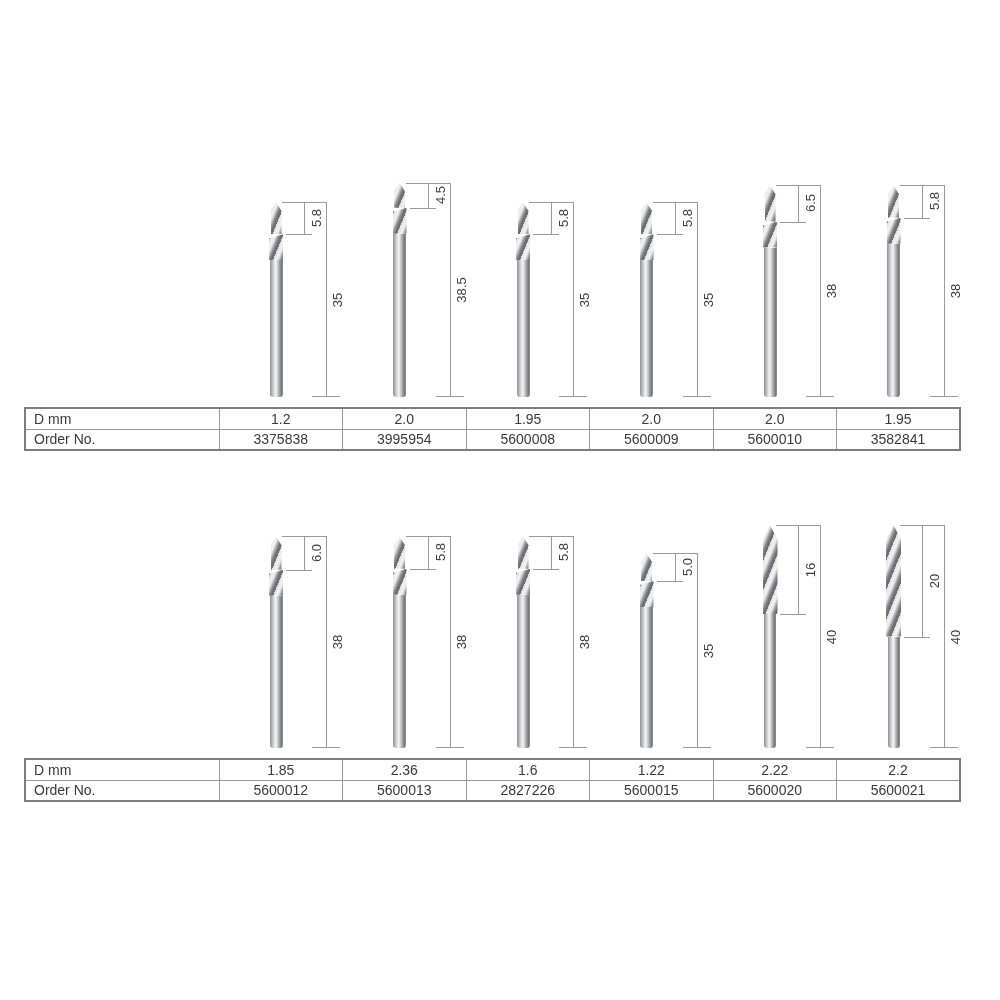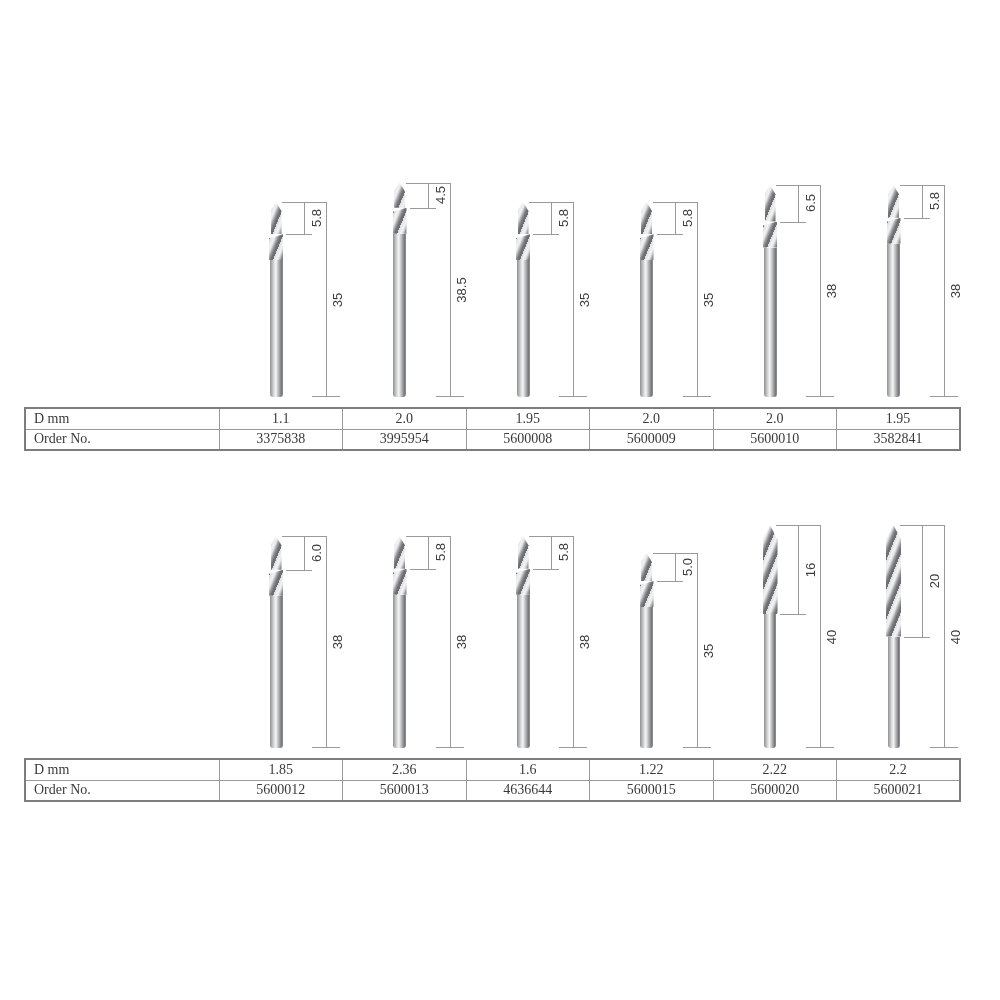--- a/index.html
+++ b/index.html
@@ -38,7 +38,7 @@
   #spec-table-1{top:407px;}
   #spec-table-2{top:758px;}
   table.spec td{border:1px solid var(--tb);height:21px;padding:0 18px;text-align:center;
-    overflow:hidden;white-space:nowrap;font-family:Liberation Serif, serif;}
+    overflow:hidden;white-space:nowrap;}
   table.spec td.lbl{text-align:left;padding-left:8px;}
   col.c-label{width:194px;}
   col.c-val{width:123.5px;}

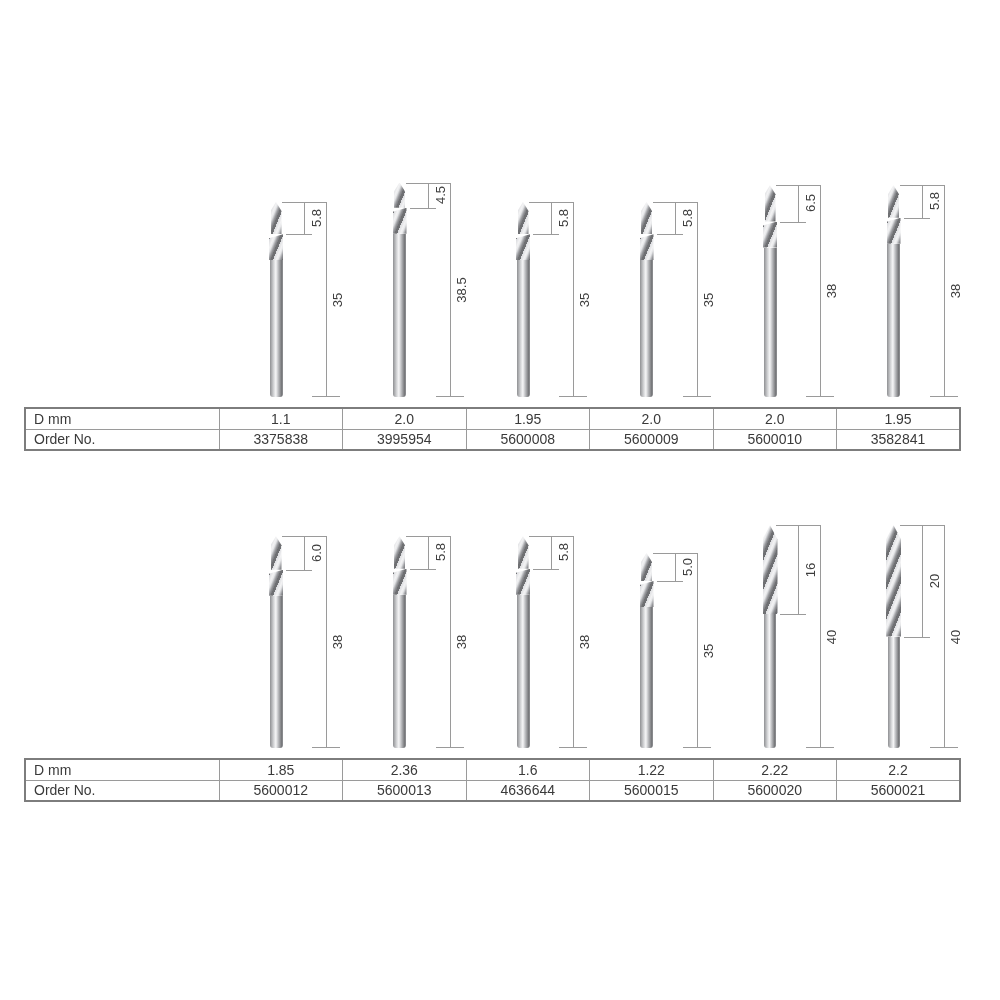--- a/index.html
+++ b/index.html
@@ -232,7 +232,7 @@
     <tbody>
       <tr>
         <td class="lbl">D mm</td>
-        <td>1.1</td>
+        <td>1.2</td>
         <td>2.0</td>
         <td>1.95</td>
         <td>2.0</td>

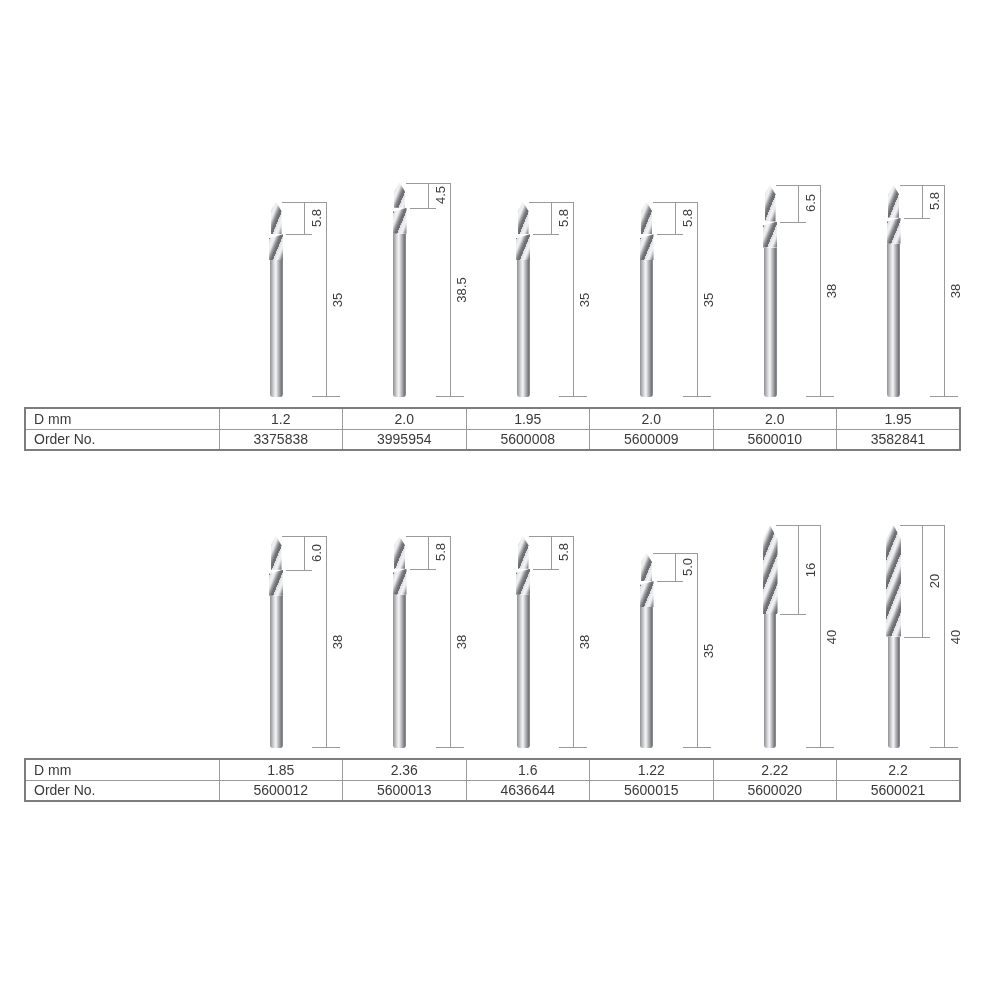--- a/index.html
+++ b/index.html
@@ -275,7 +275,7 @@
         <td class="lbl">Order No.</td>
         <td>5600012</td>
         <td>5600013</td>
-        <td>4636644</td>
+        <td>2827226</td>
         <td>5600015</td>
         <td>5600020</td>
         <td>5600021</td>

